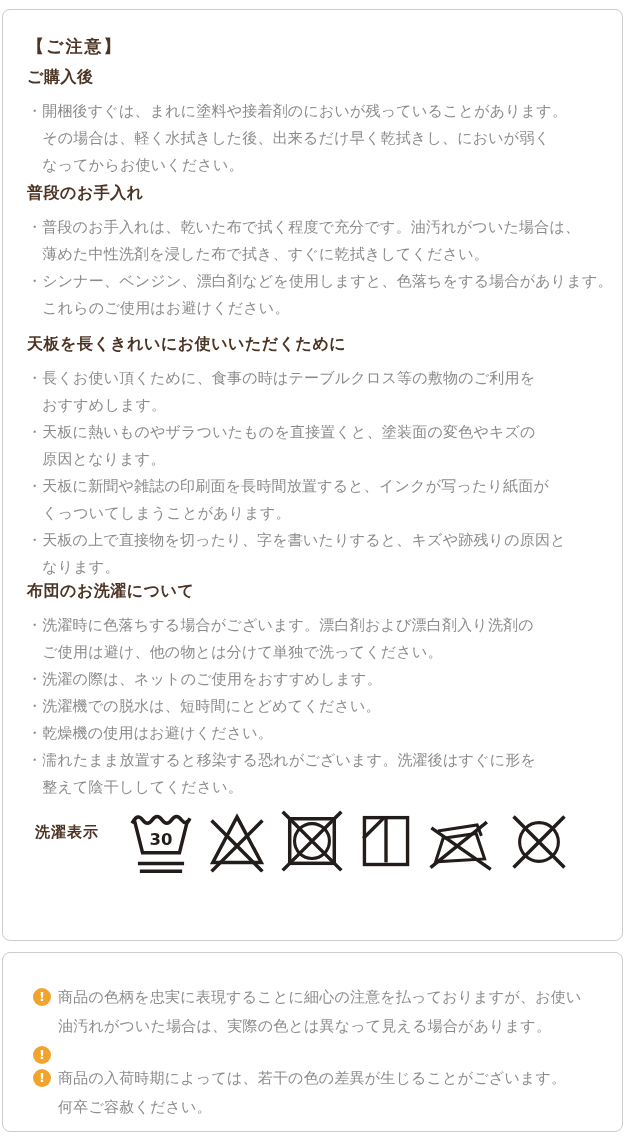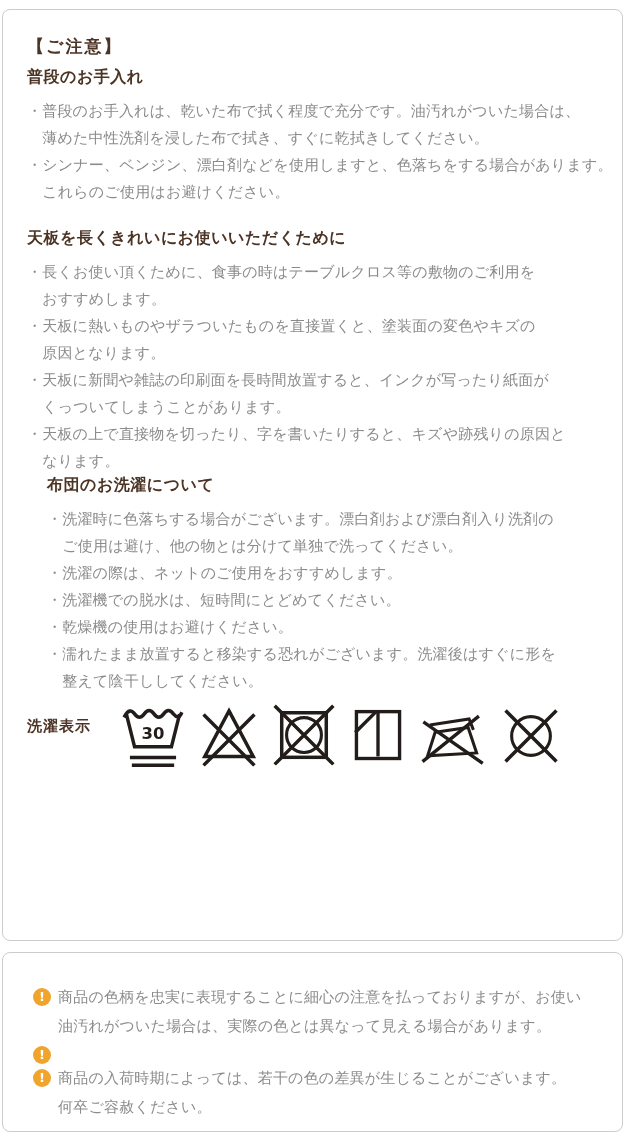--- a/index.html
+++ b/index.html
@@ -63,6 +63,12 @@
 
     <h2 class="page-title">【ご注意】</h2>
 
+    <section class="sec-1">
+      <h3 class="sec-heading">ご購入後</h3>
+      <p class="sec-body">・開梱後すぐは、まれに塗料や接着剤のにおいが残っていることがあります。
+　その場合は、軽く水拭きした後、出来るだけ早く乾拭きし、においが弱く
+　なってからお使いください。</p>
+    </section>
 
     <section class="sec-2">
       <h3 class="sec-heading">普段のお手入れ</h3>

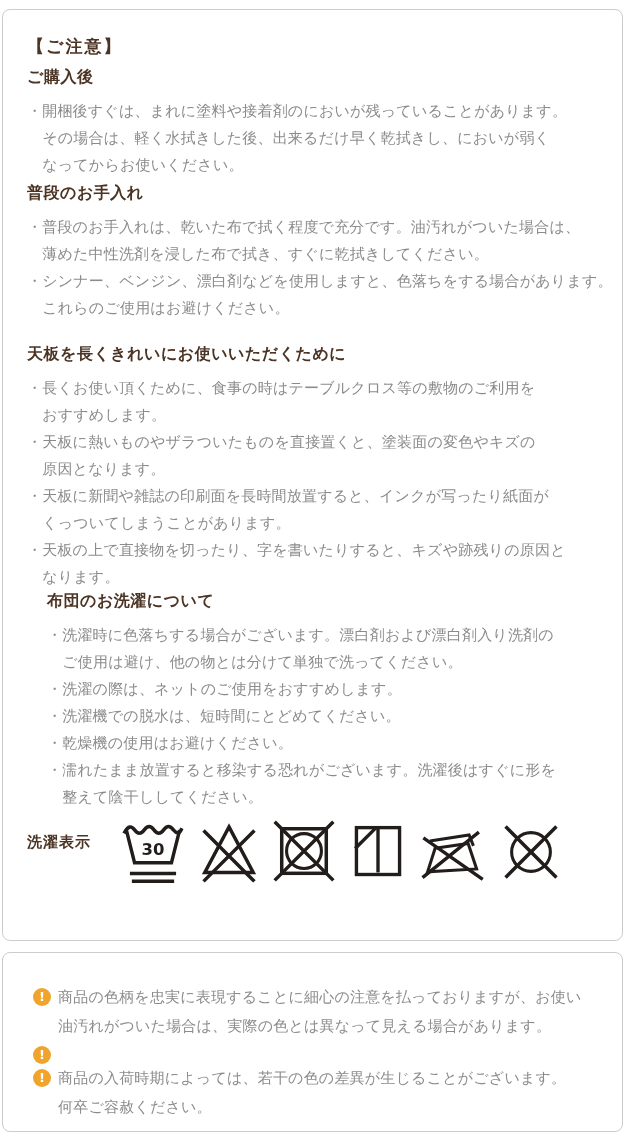--- a/index.html
+++ b/index.html
@@ -26,7 +26,7 @@
     white-space:pre;margin:0;letter-spacing:0.2px;
   }
   .sec-1{margin-bottom:4px;}
-  .sec-2{margin-bottom:22px;}
+  .sec-2{margin-bottom:12px;}
   .sec-3{}
   .sec-4{margin-bottom:8px;margin-left:20px;}
   .laundry-row{display:flex;align-items:flex-start;}

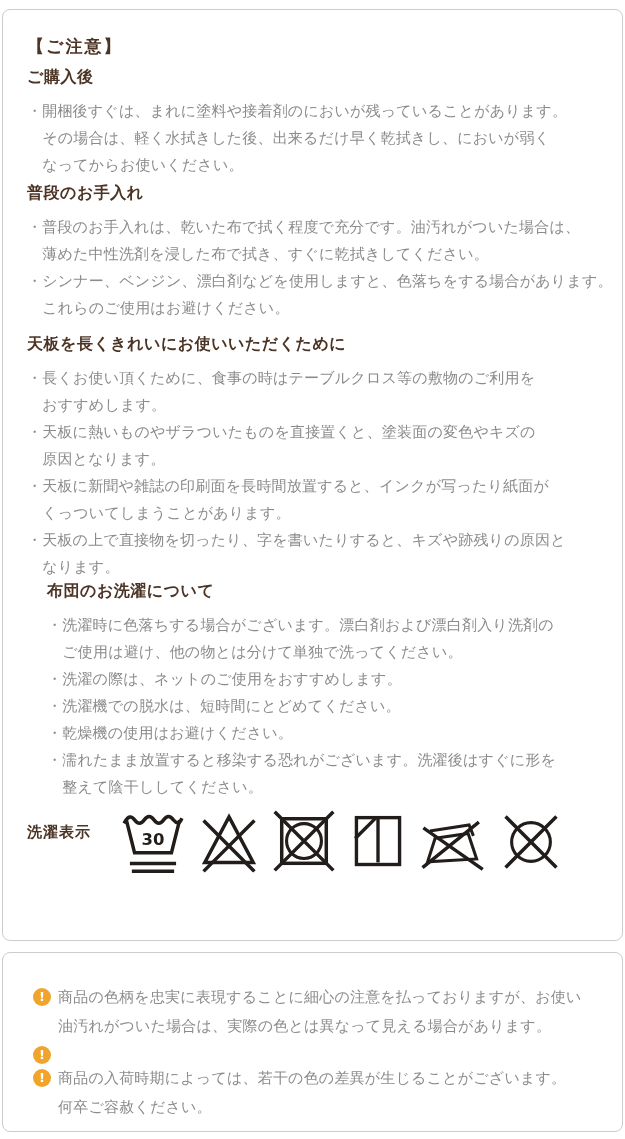--- a/index.html
+++ b/index.html
@@ -28,7 +28,7 @@
   .sec-1{margin-bottom:4px;}
   .sec-2{margin-bottom:12px;}
   .sec-3{}
-  .sec-4{margin-bottom:8px;margin-left:20px;}
+  .sec-4{margin-bottom:8px;}
   .laundry-row{display:flex;align-items:flex-start;}
   .laundry-label{
     flex:0 0 94px;font-size:15px;font-weight:bold;color:#4c3425;

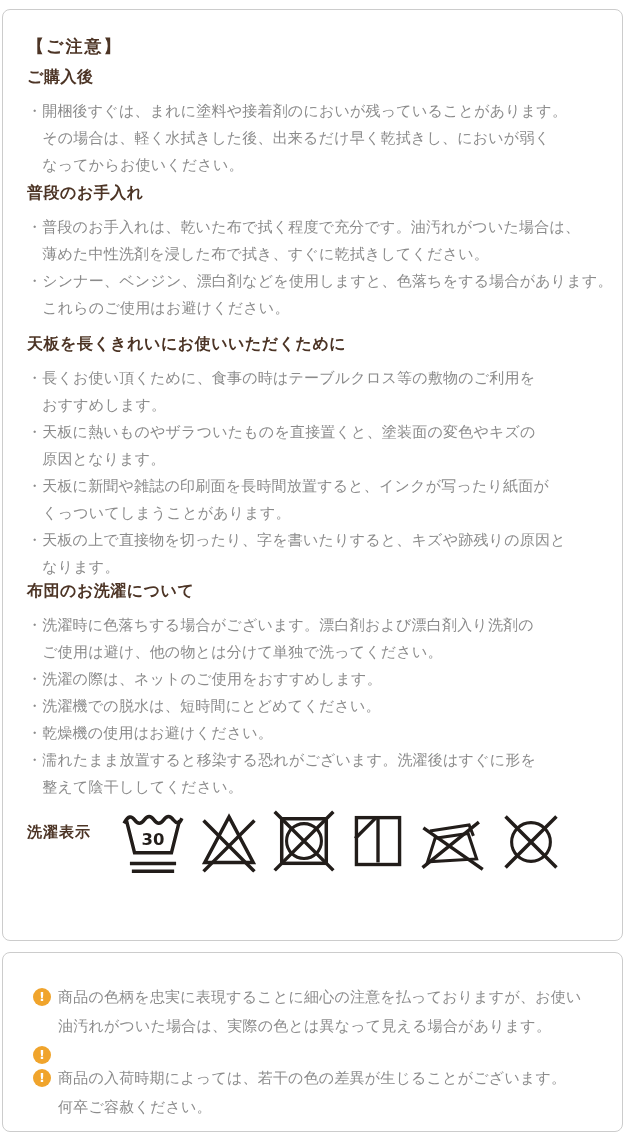--- a/index.html
+++ b/index.html
@@ -29,7 +29,7 @@
   .sec-2{margin-bottom:12px;}
   .sec-3{}
   .sec-4{margin-bottom:8px;}
-  .laundry-row{display:flex;align-items:flex-start;}
+  .laundry-row{display:flex;align-items:flex-start;margin-left:8px;}
   .laundry-label{
     flex:0 0 94px;font-size:15px;font-weight:bold;color:#4c3425;
     padding-top:14px;letter-spacing:1px;

